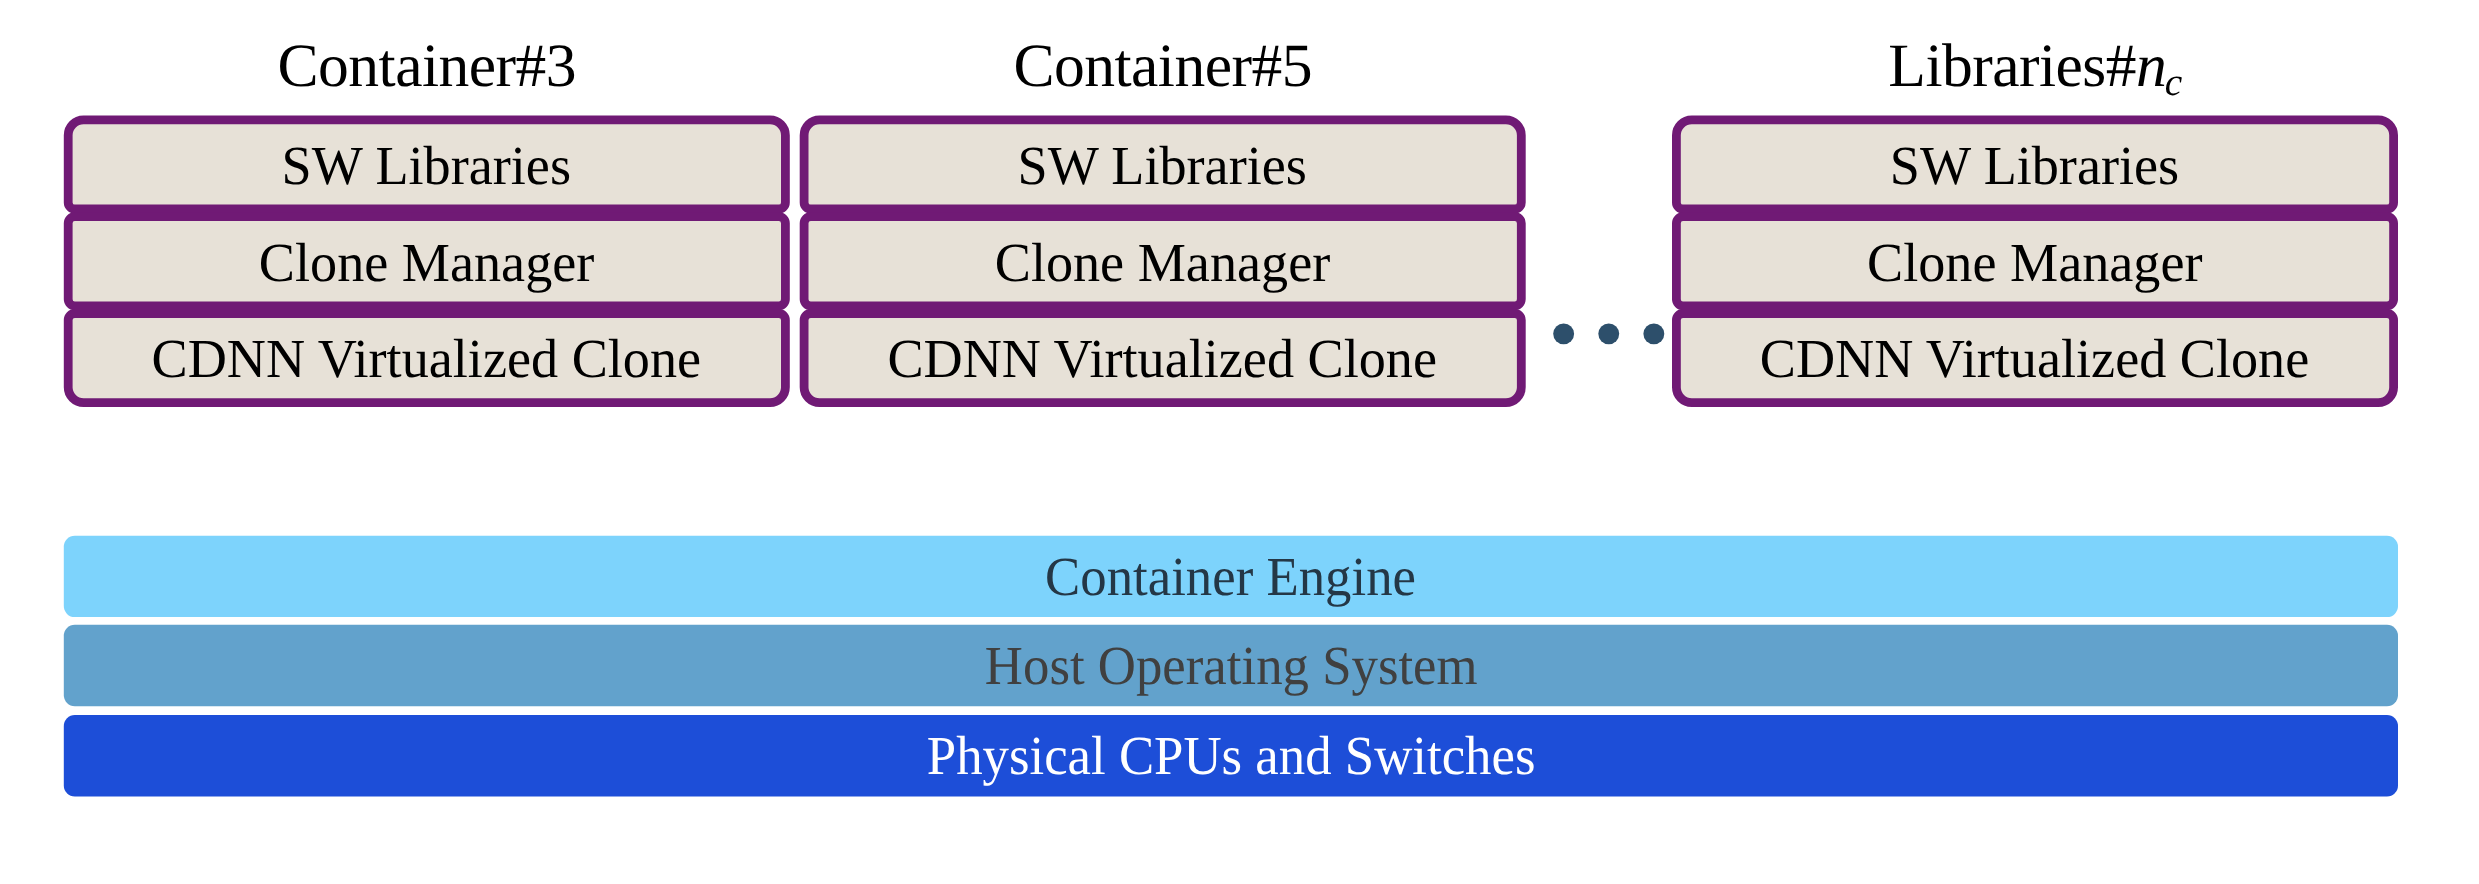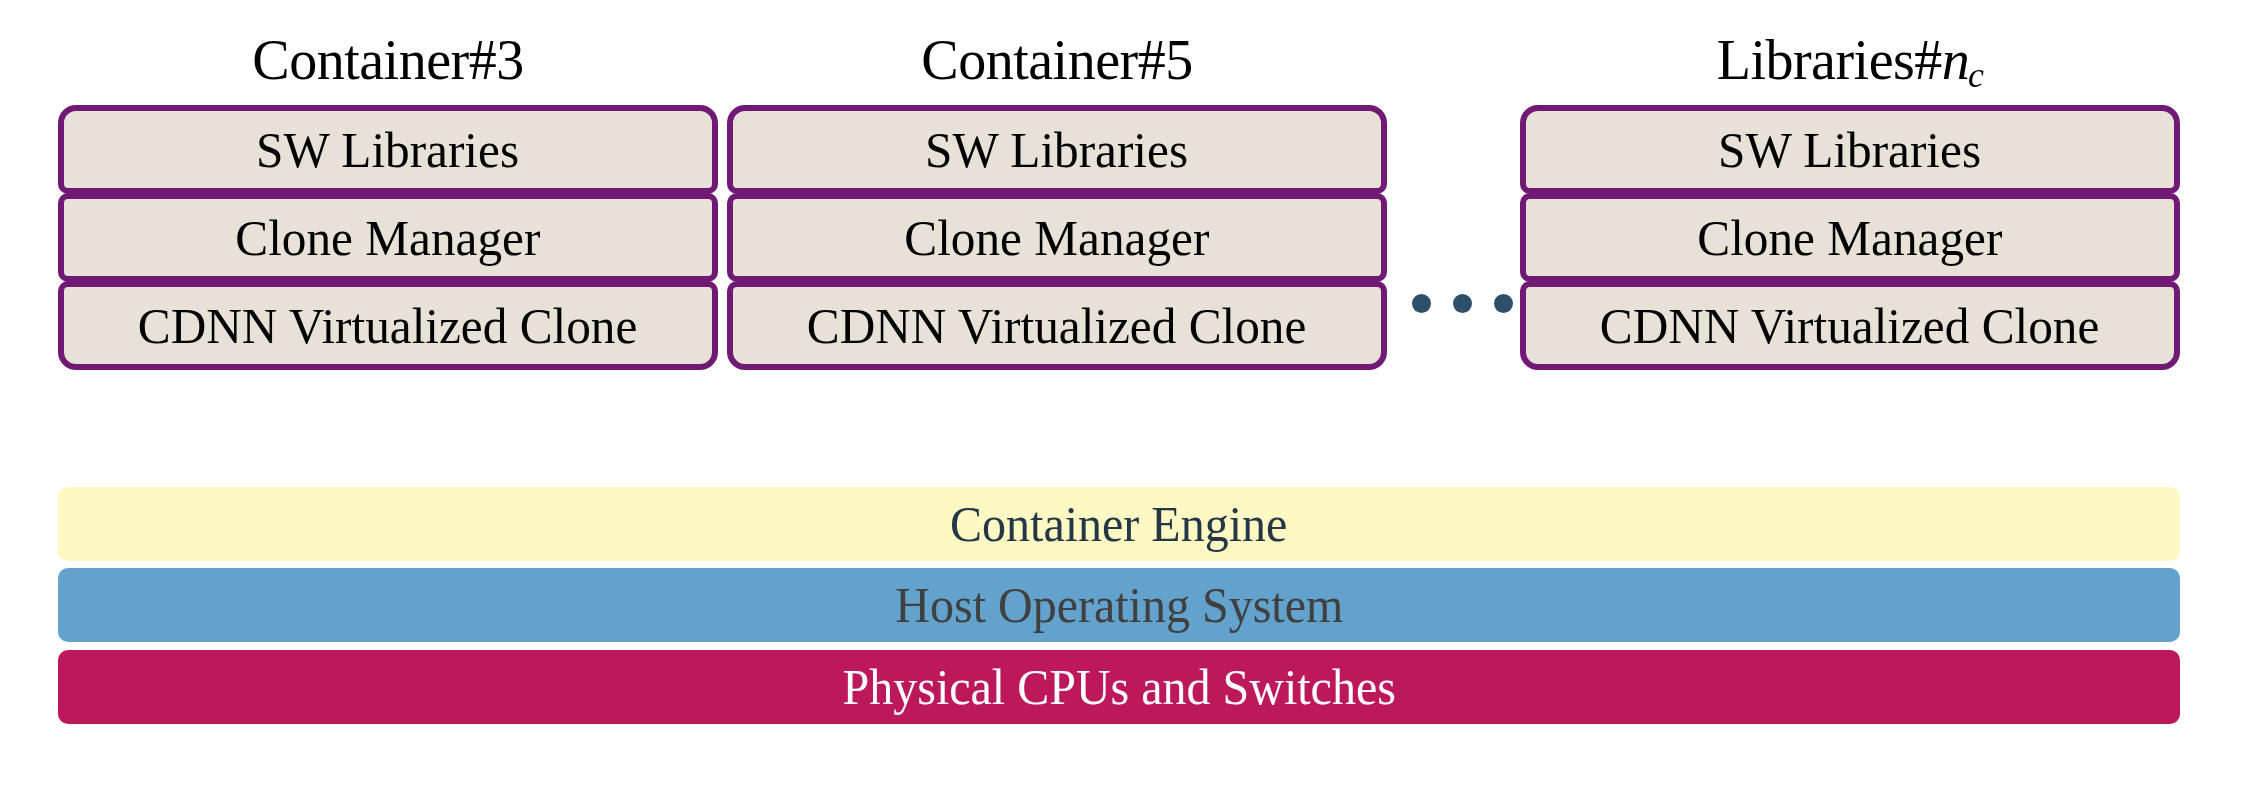--- a/index.html
+++ b/index.html
@@ -50,7 +50,7 @@
   }
   .stack-row {
     box-sizing: border-box;
-    border: 6px solid #701a75;
+    border: 8px solid #701a75;
     border-radius: 16px;
     background: #e7e1d7;
     display: flex;

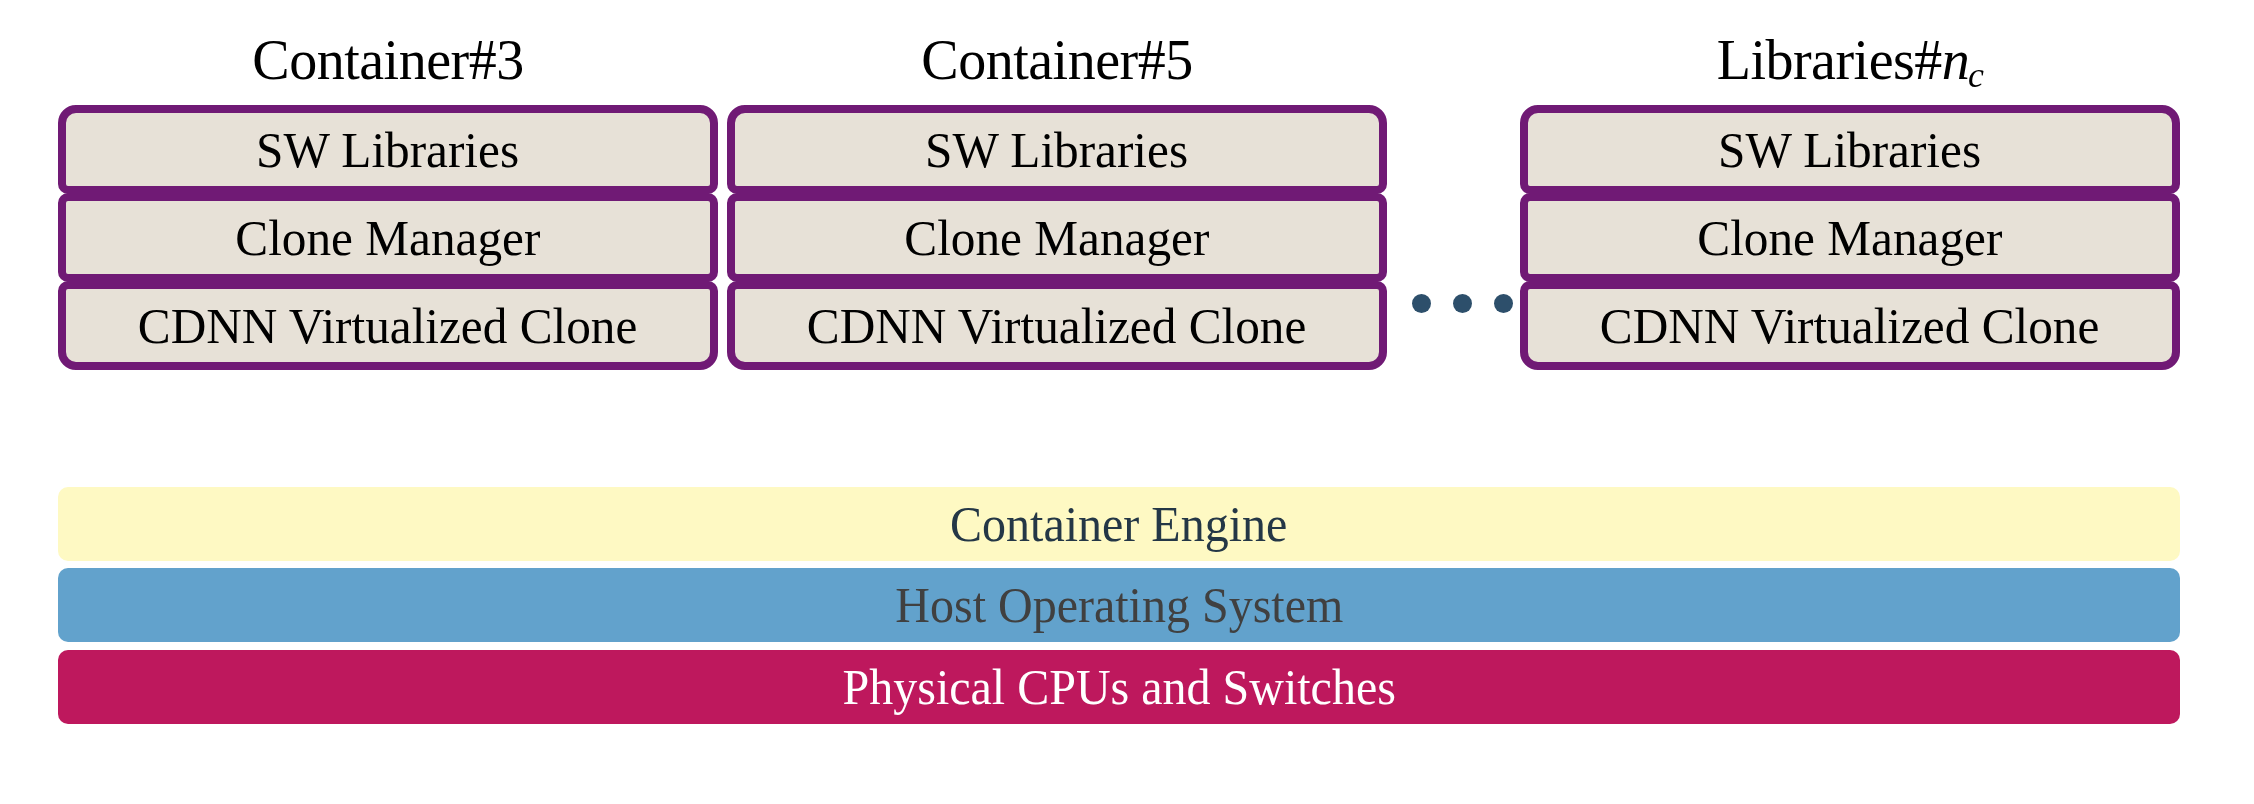--- a/index.html
+++ b/index.html
@@ -163,7 +163,7 @@
     </div>
   </div>
 
-  <div class="layer-bar" style="left:58px; top:487px; width:2122px; height:74px; background:#fef9c3; color:#243746;">
+  <div class="layer-bar" style="left:58px; top:487px; width:2122px; height:74px; background:#7dd3fc; color:#243746;">
     <span class="bar-label">Container Engine</span>
   </div>
 

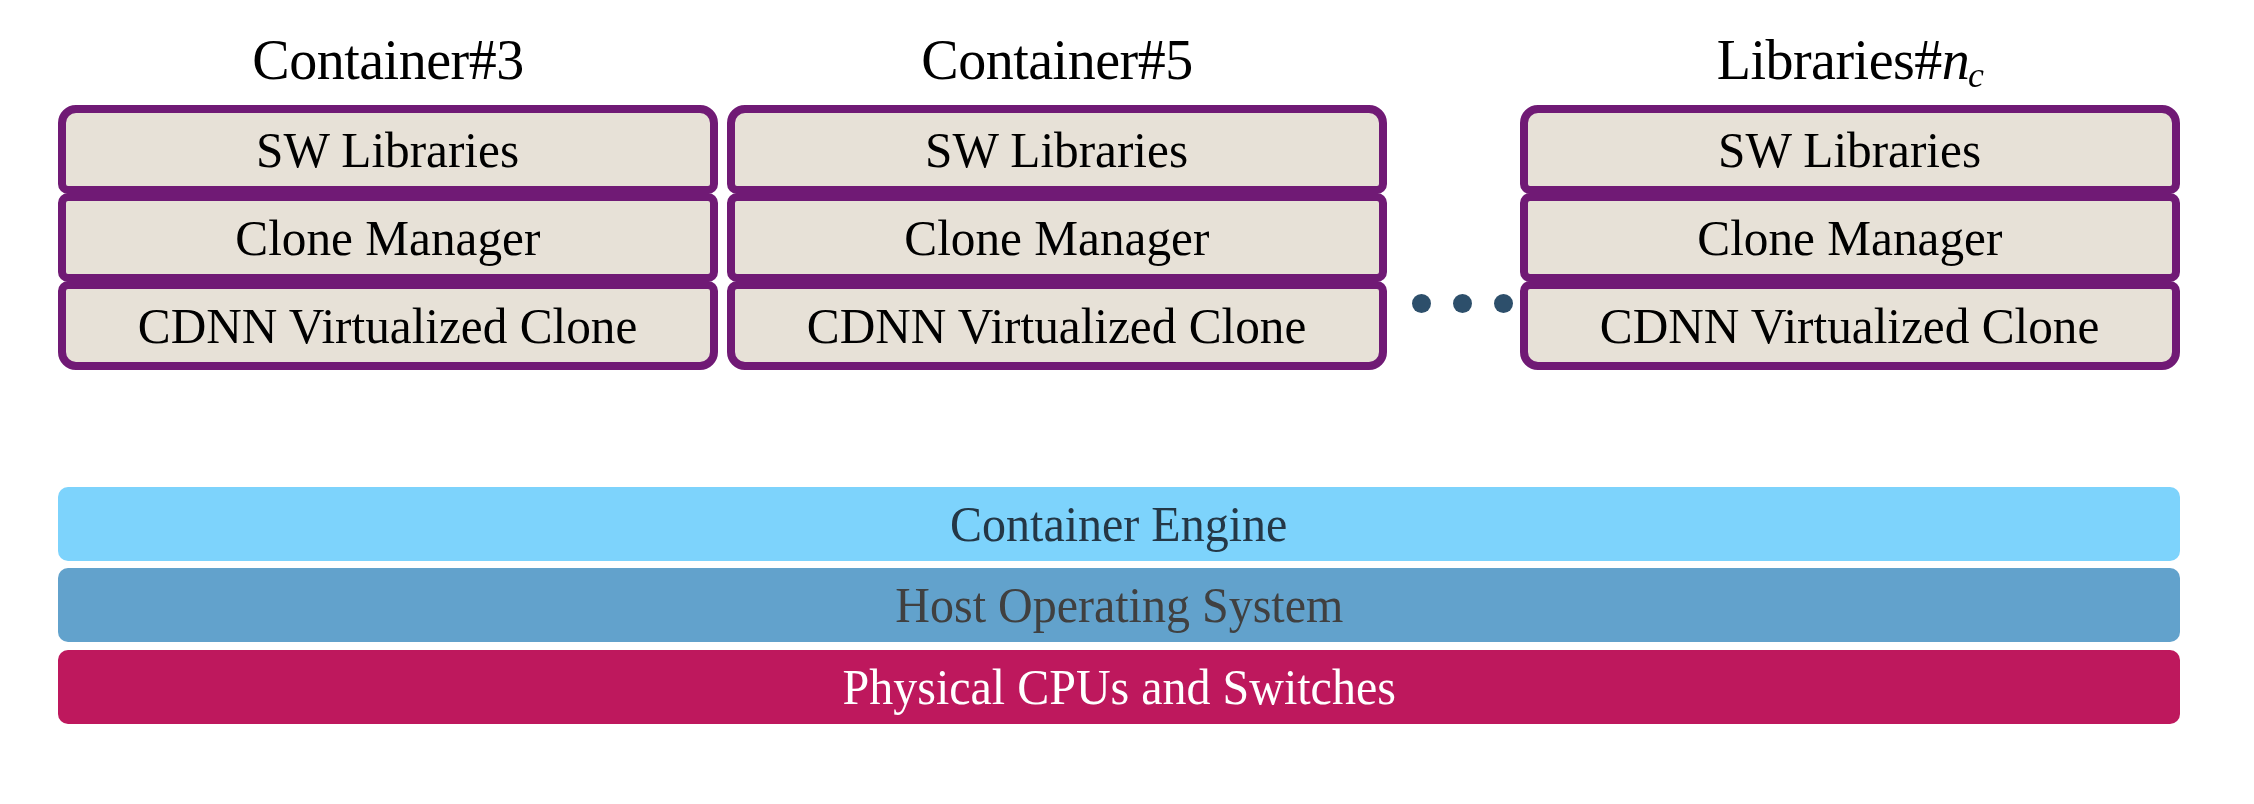--- a/index.html
+++ b/index.html
@@ -171,7 +171,7 @@
     <span class="bar-label">Host Operating System</span>
   </div>
 
-  <div class="layer-bar" style="left:58px; top:650px; width:2122px; height:74px; background:#be185d; color:#ffffff;">
+  <div class="layer-bar" style="left:58px; top:650px; width:2122px; height:74px; background:#1d4ed8; color:#ffffff;">
     <span class="bar-label">Physical CPUs and Switches</span>
   </div>
 

